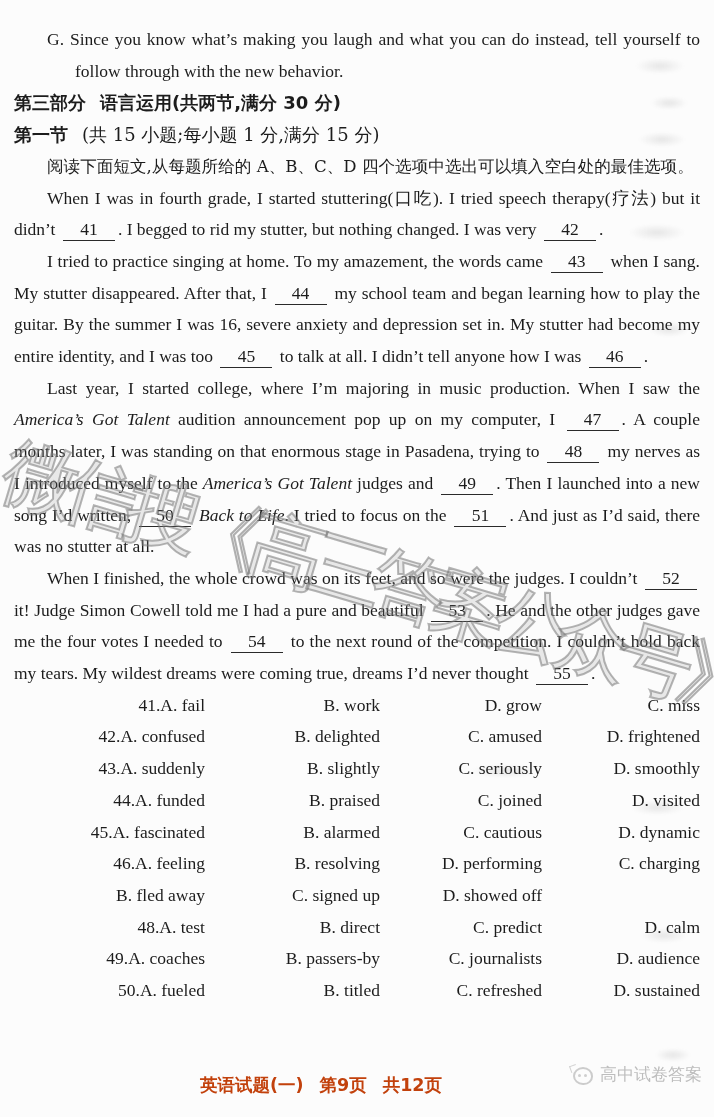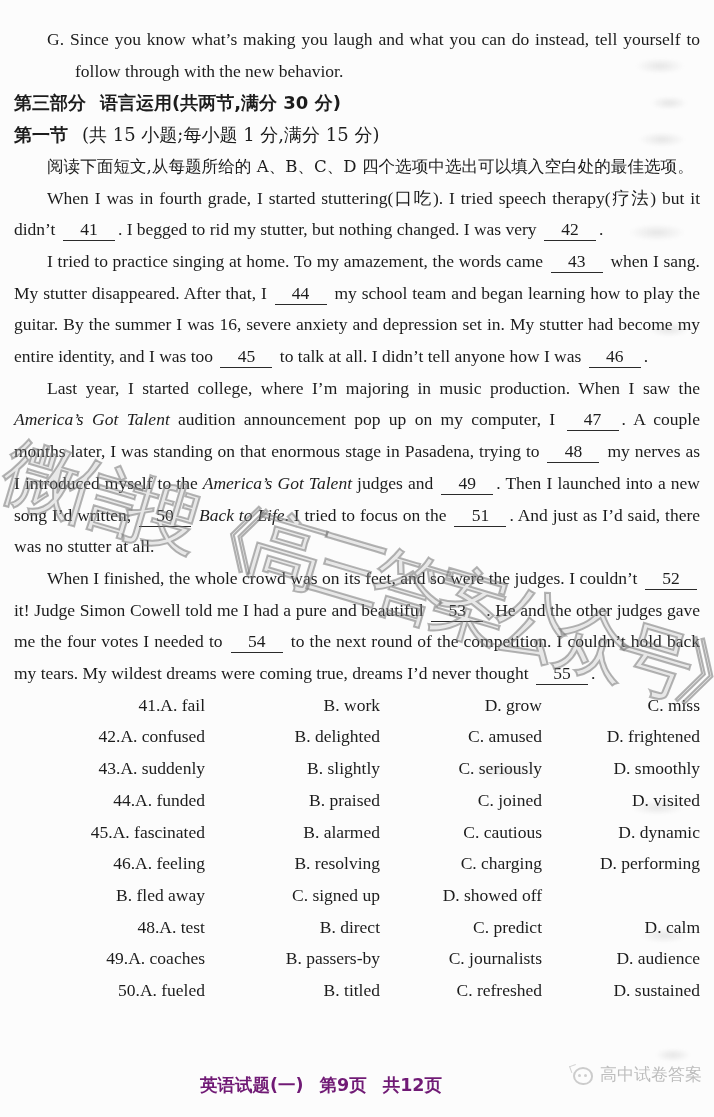--- a/index.html
+++ b/index.html
@@ -209,8 +209,8 @@
         <div class="opt-row">
           <div><span class="opt-num">46.</span><span>A. feeling</span></div>
           <div>B. resolving</div>
+          <div>D. performing</div>
           <div>C. charging</div>
-          <div>D. performing</div>
         </div>
         <div class="opt-row">
           <div>B. fled away</div>

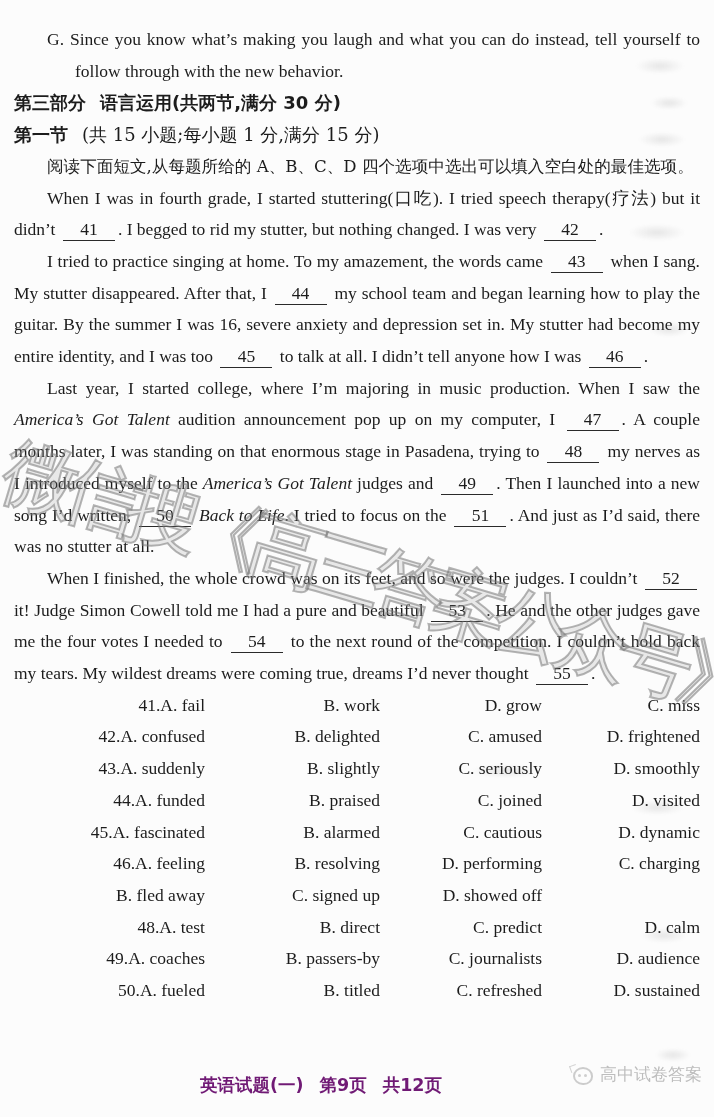--- a/index.html
+++ b/index.html
@@ -100,7 +100,7 @@
     font-size: 17.5px;
     white-space: nowrap;
     font-family: "DejaVu Sans", "Liberation Serif", serif;
-    color: #701a75;
+    color: #c2410c;
   }
   .footer-center span { margin-right: 16px; }
   .footer-center span:last-child { margin-right: 0; }

